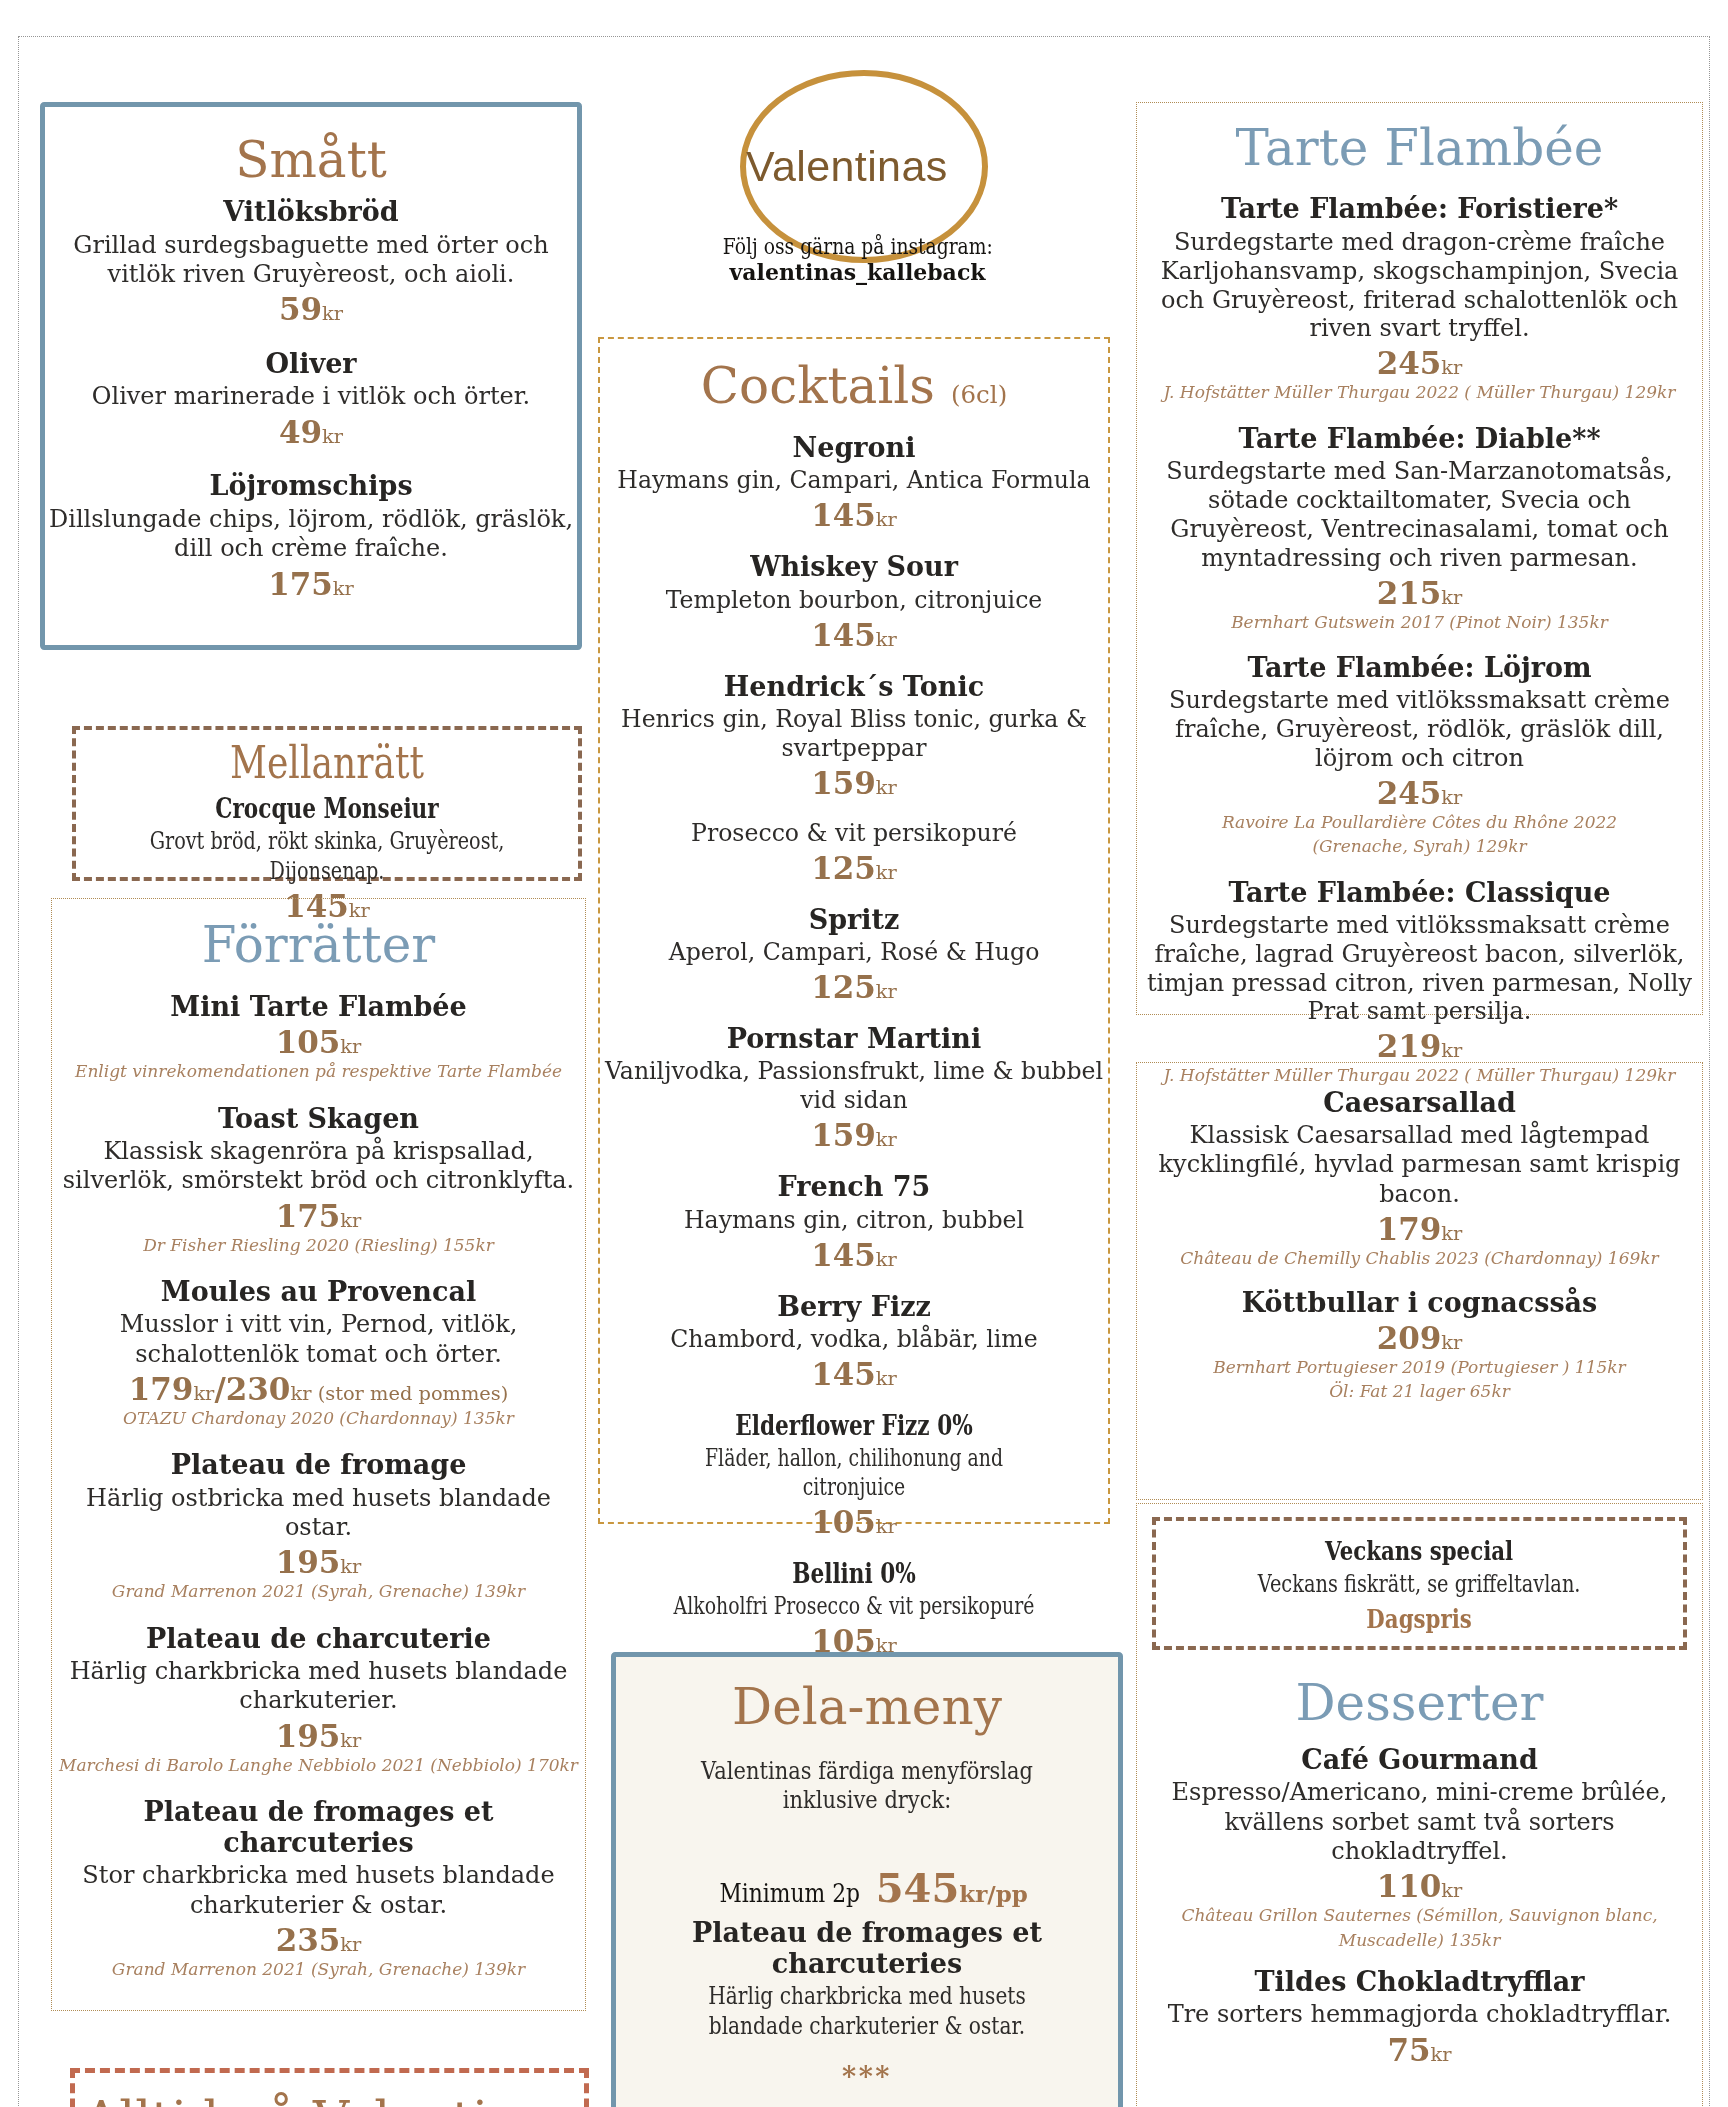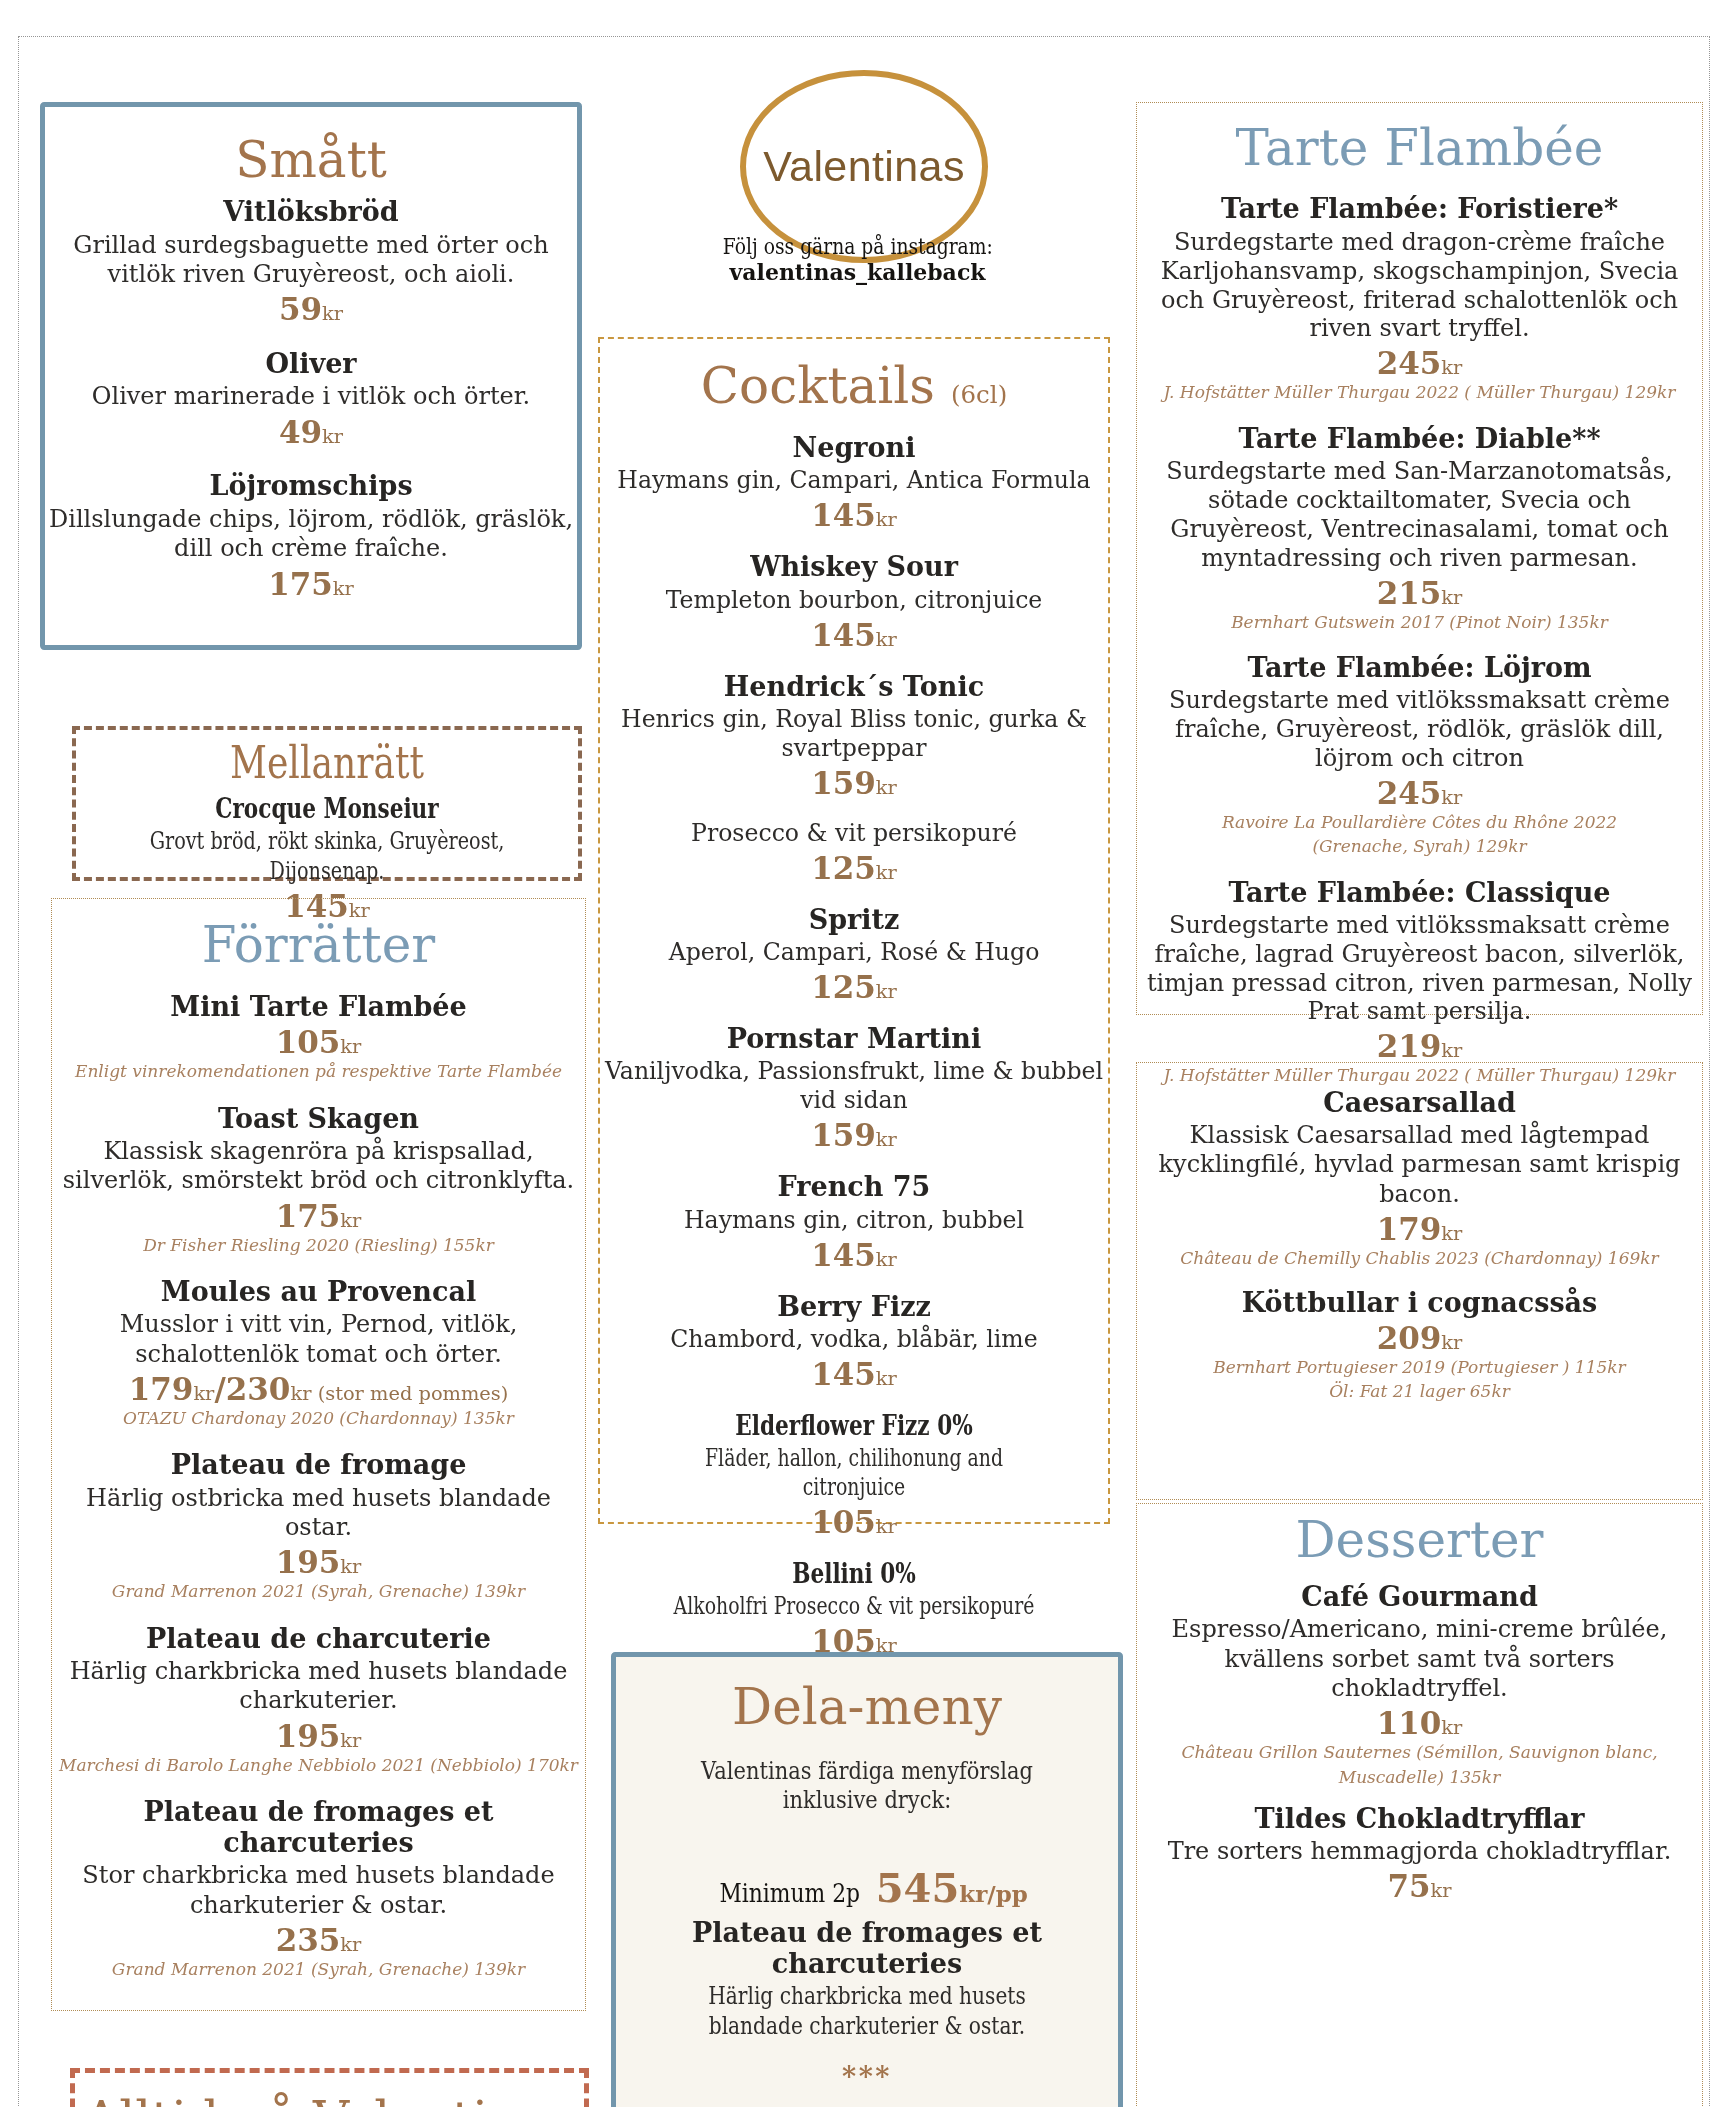--- a/index.html
+++ b/index.html
@@ -43,7 +43,7 @@
   .logo-ellipse{
     position:absolute;left:740px;top:70px;width:236px;height:181px;
     border:6.3px solid #c6913c;border-radius:50%;
-    display:flex;align-items:center;justify-content:center;
+    display:flex;align-items:center;
   }
   .logo-text{
     font-family:"Liberation Sans","DejaVu Sans",sans-serif;

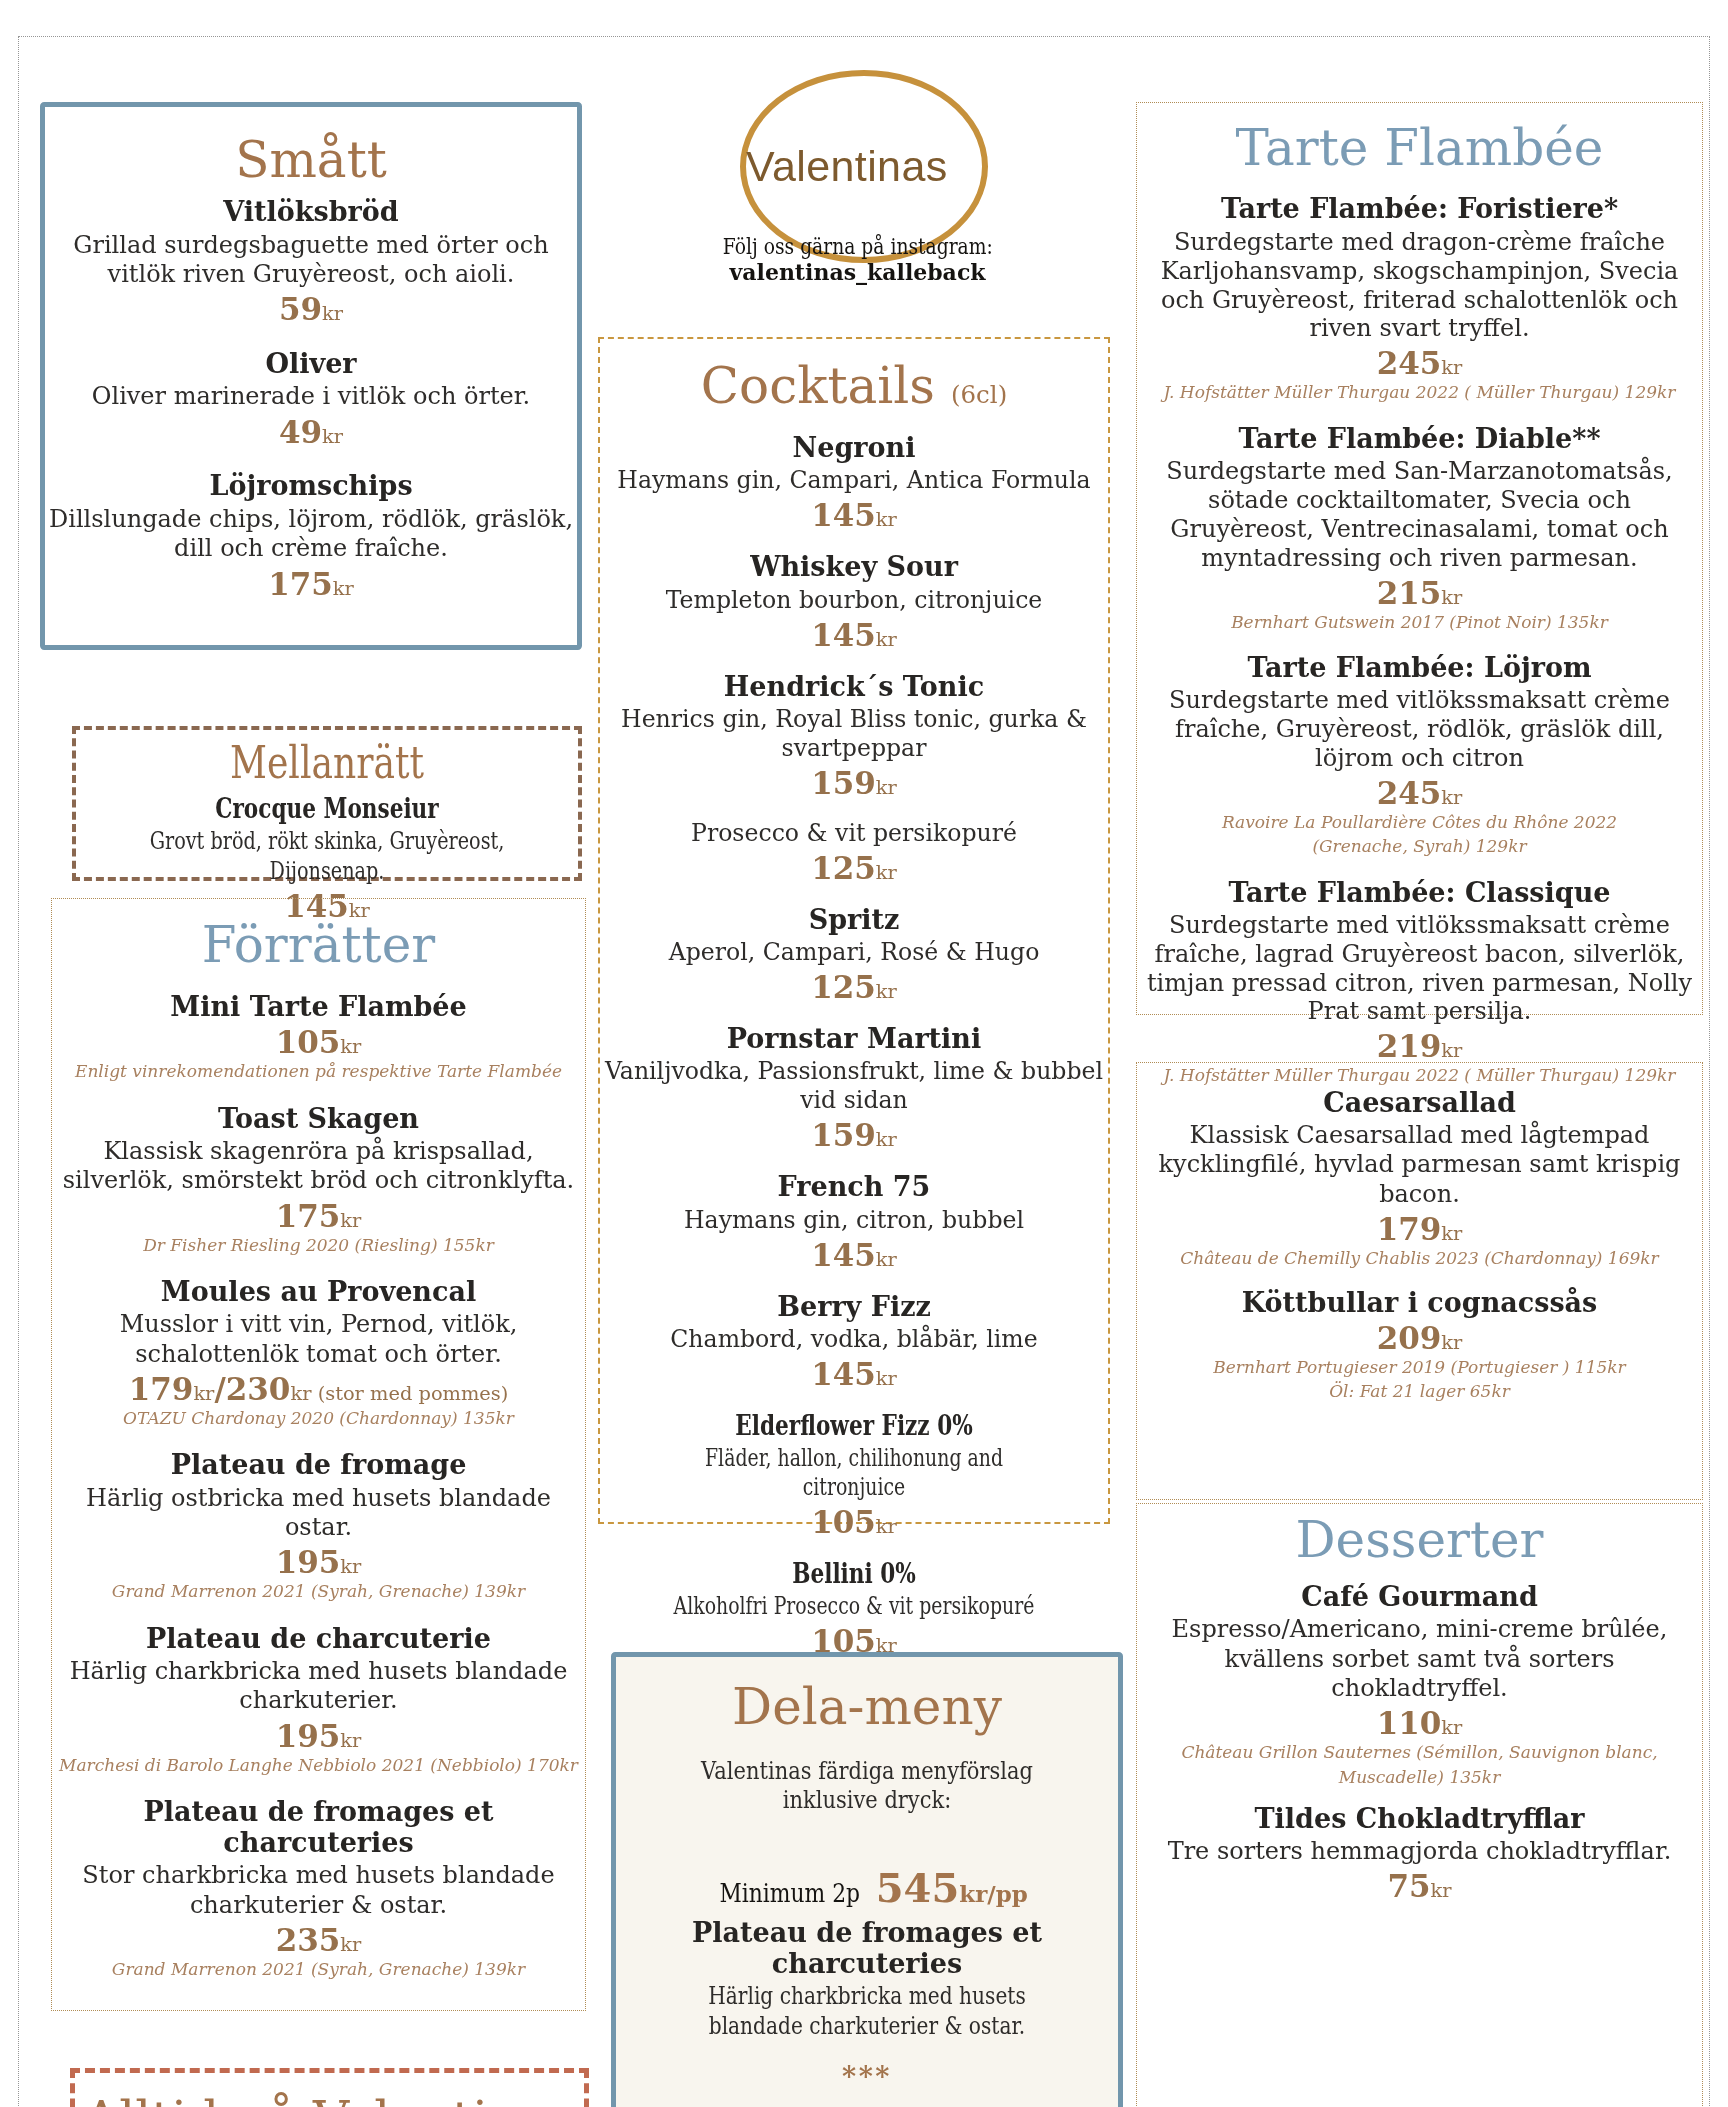--- a/index.html
+++ b/index.html
@@ -306,6 +306,11 @@
 </section>
 
 <section class="box dotted-tan" id="box-desserter">
+  <div class="dash-brown" id="box-veckans">
+    <div class="v-name">Veckans special</div>
+    <div class="v-desc">Veckans fiskrätt, se griffeltavlan.</div>
+    <div class="v-price">Dagspris</div>
+  </div>
   <h2 class="sec-title t-blue">Desserter</h2>
   <div>
       <div class="mi">

